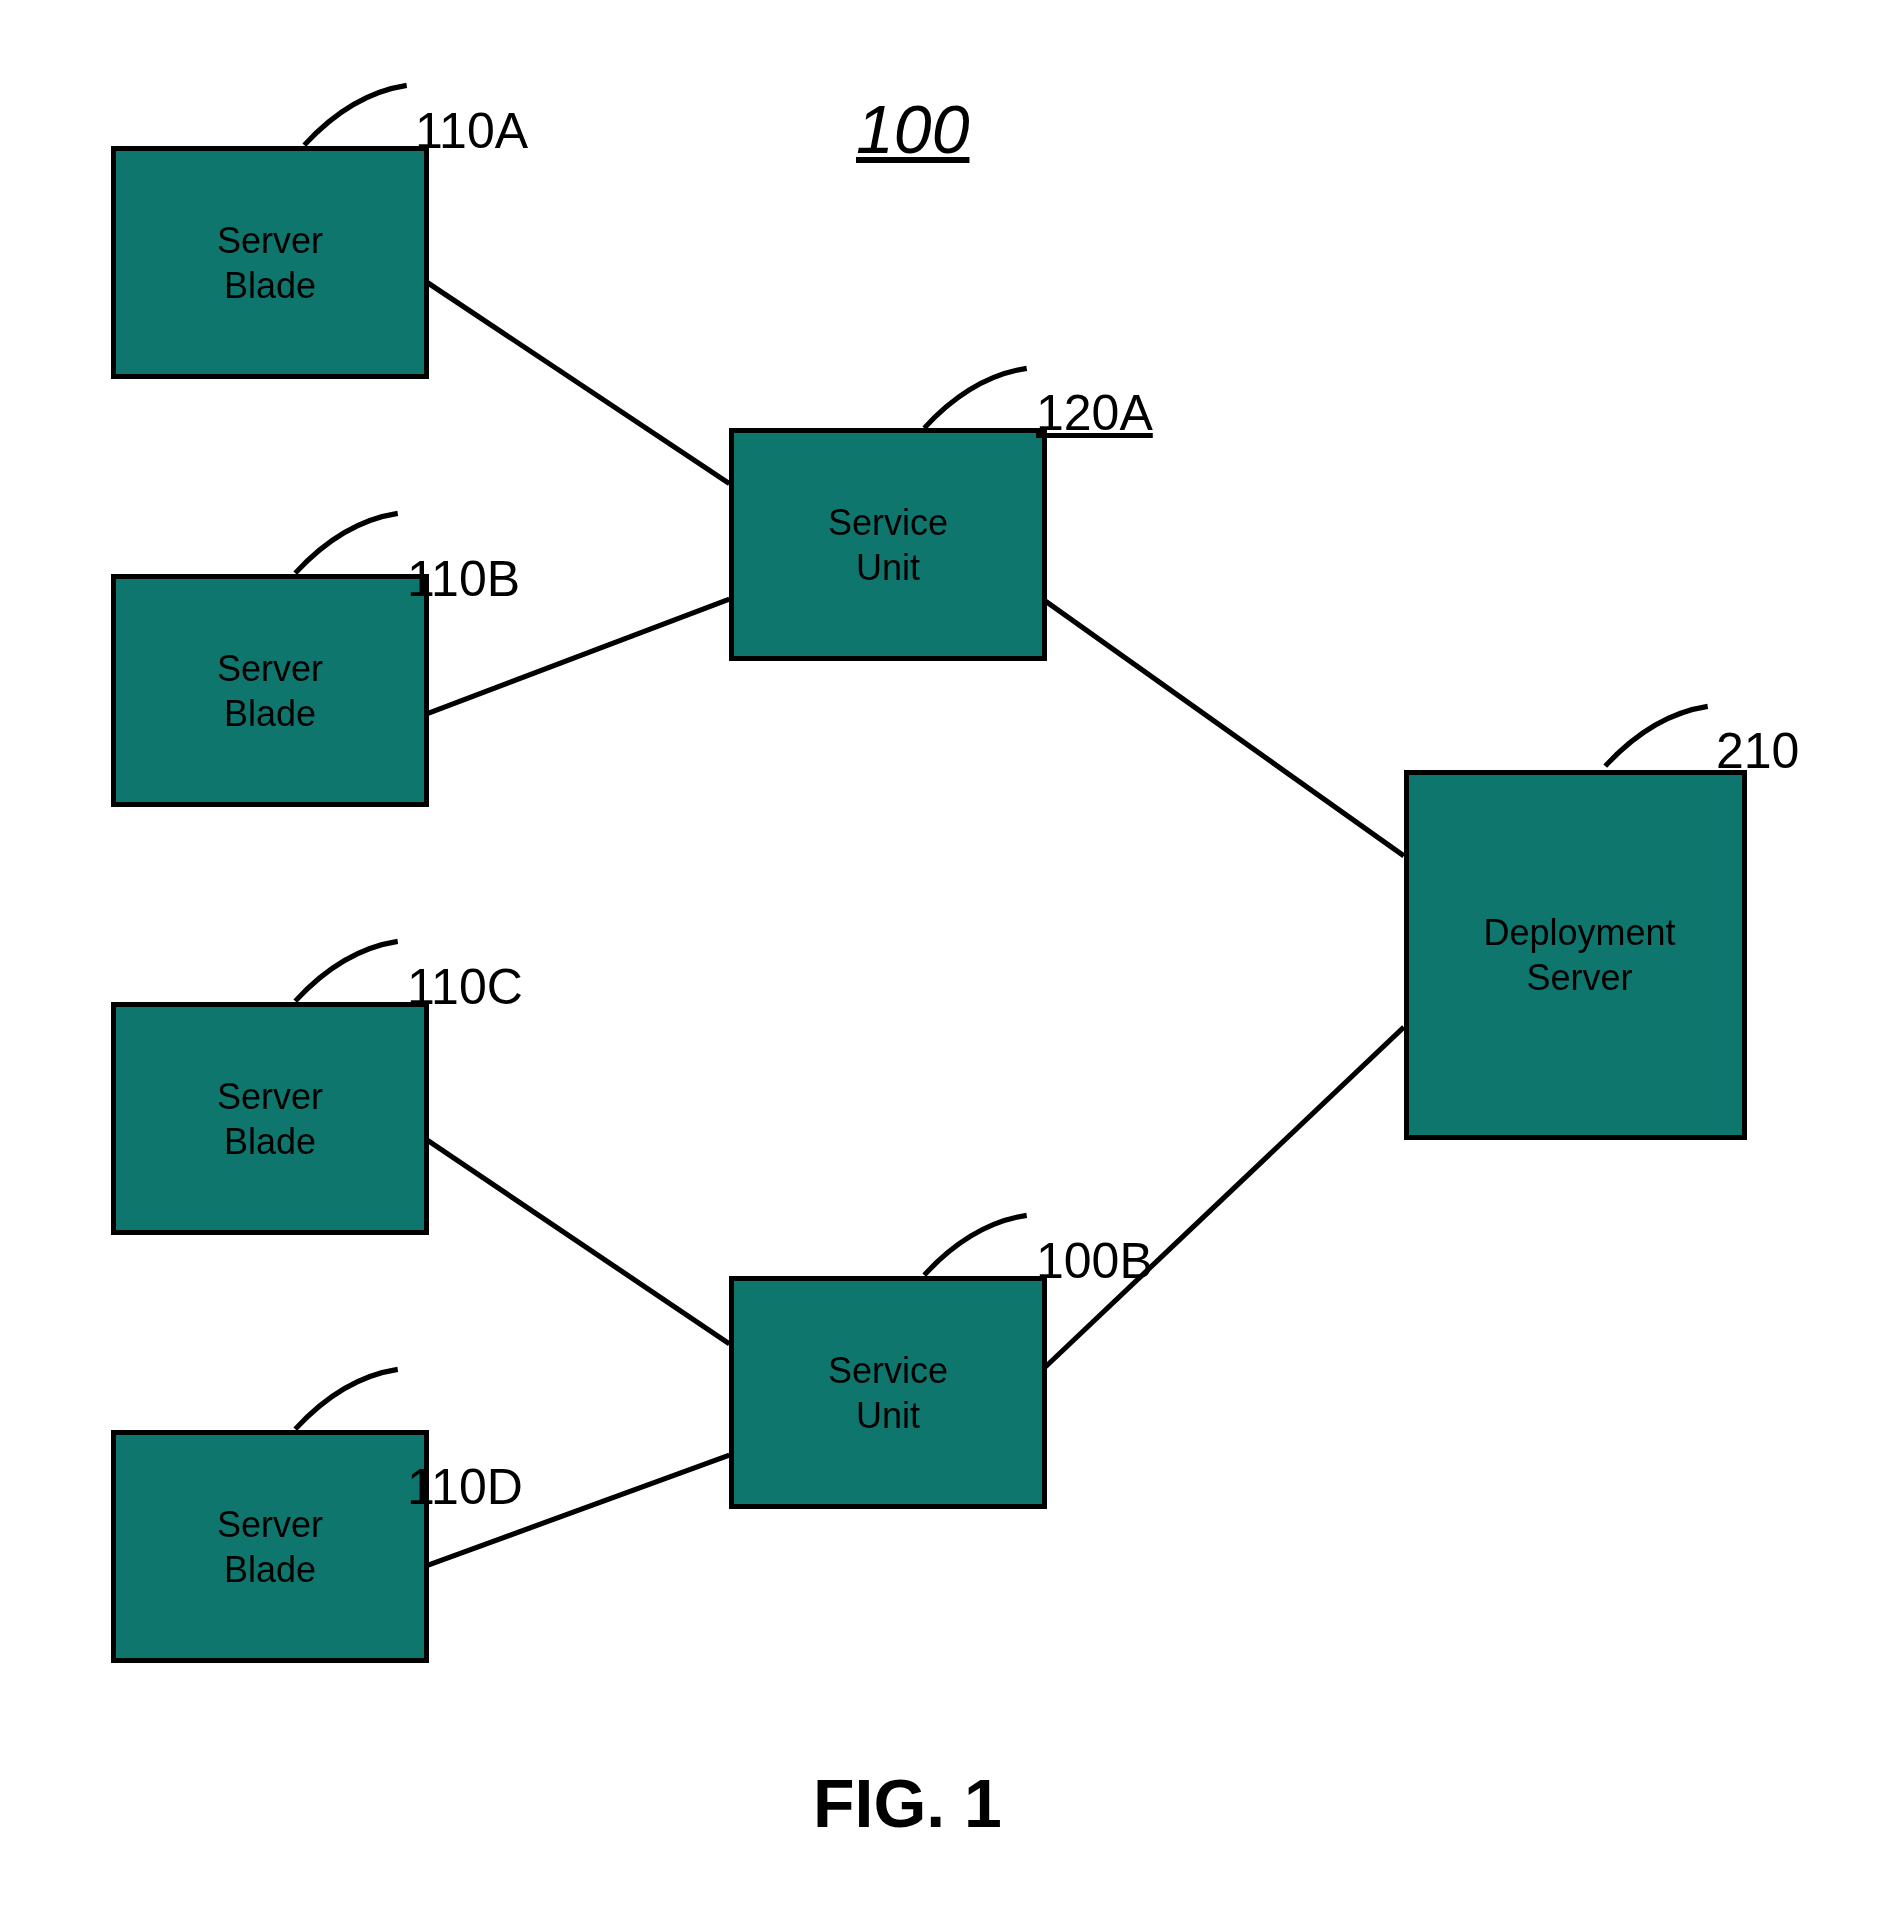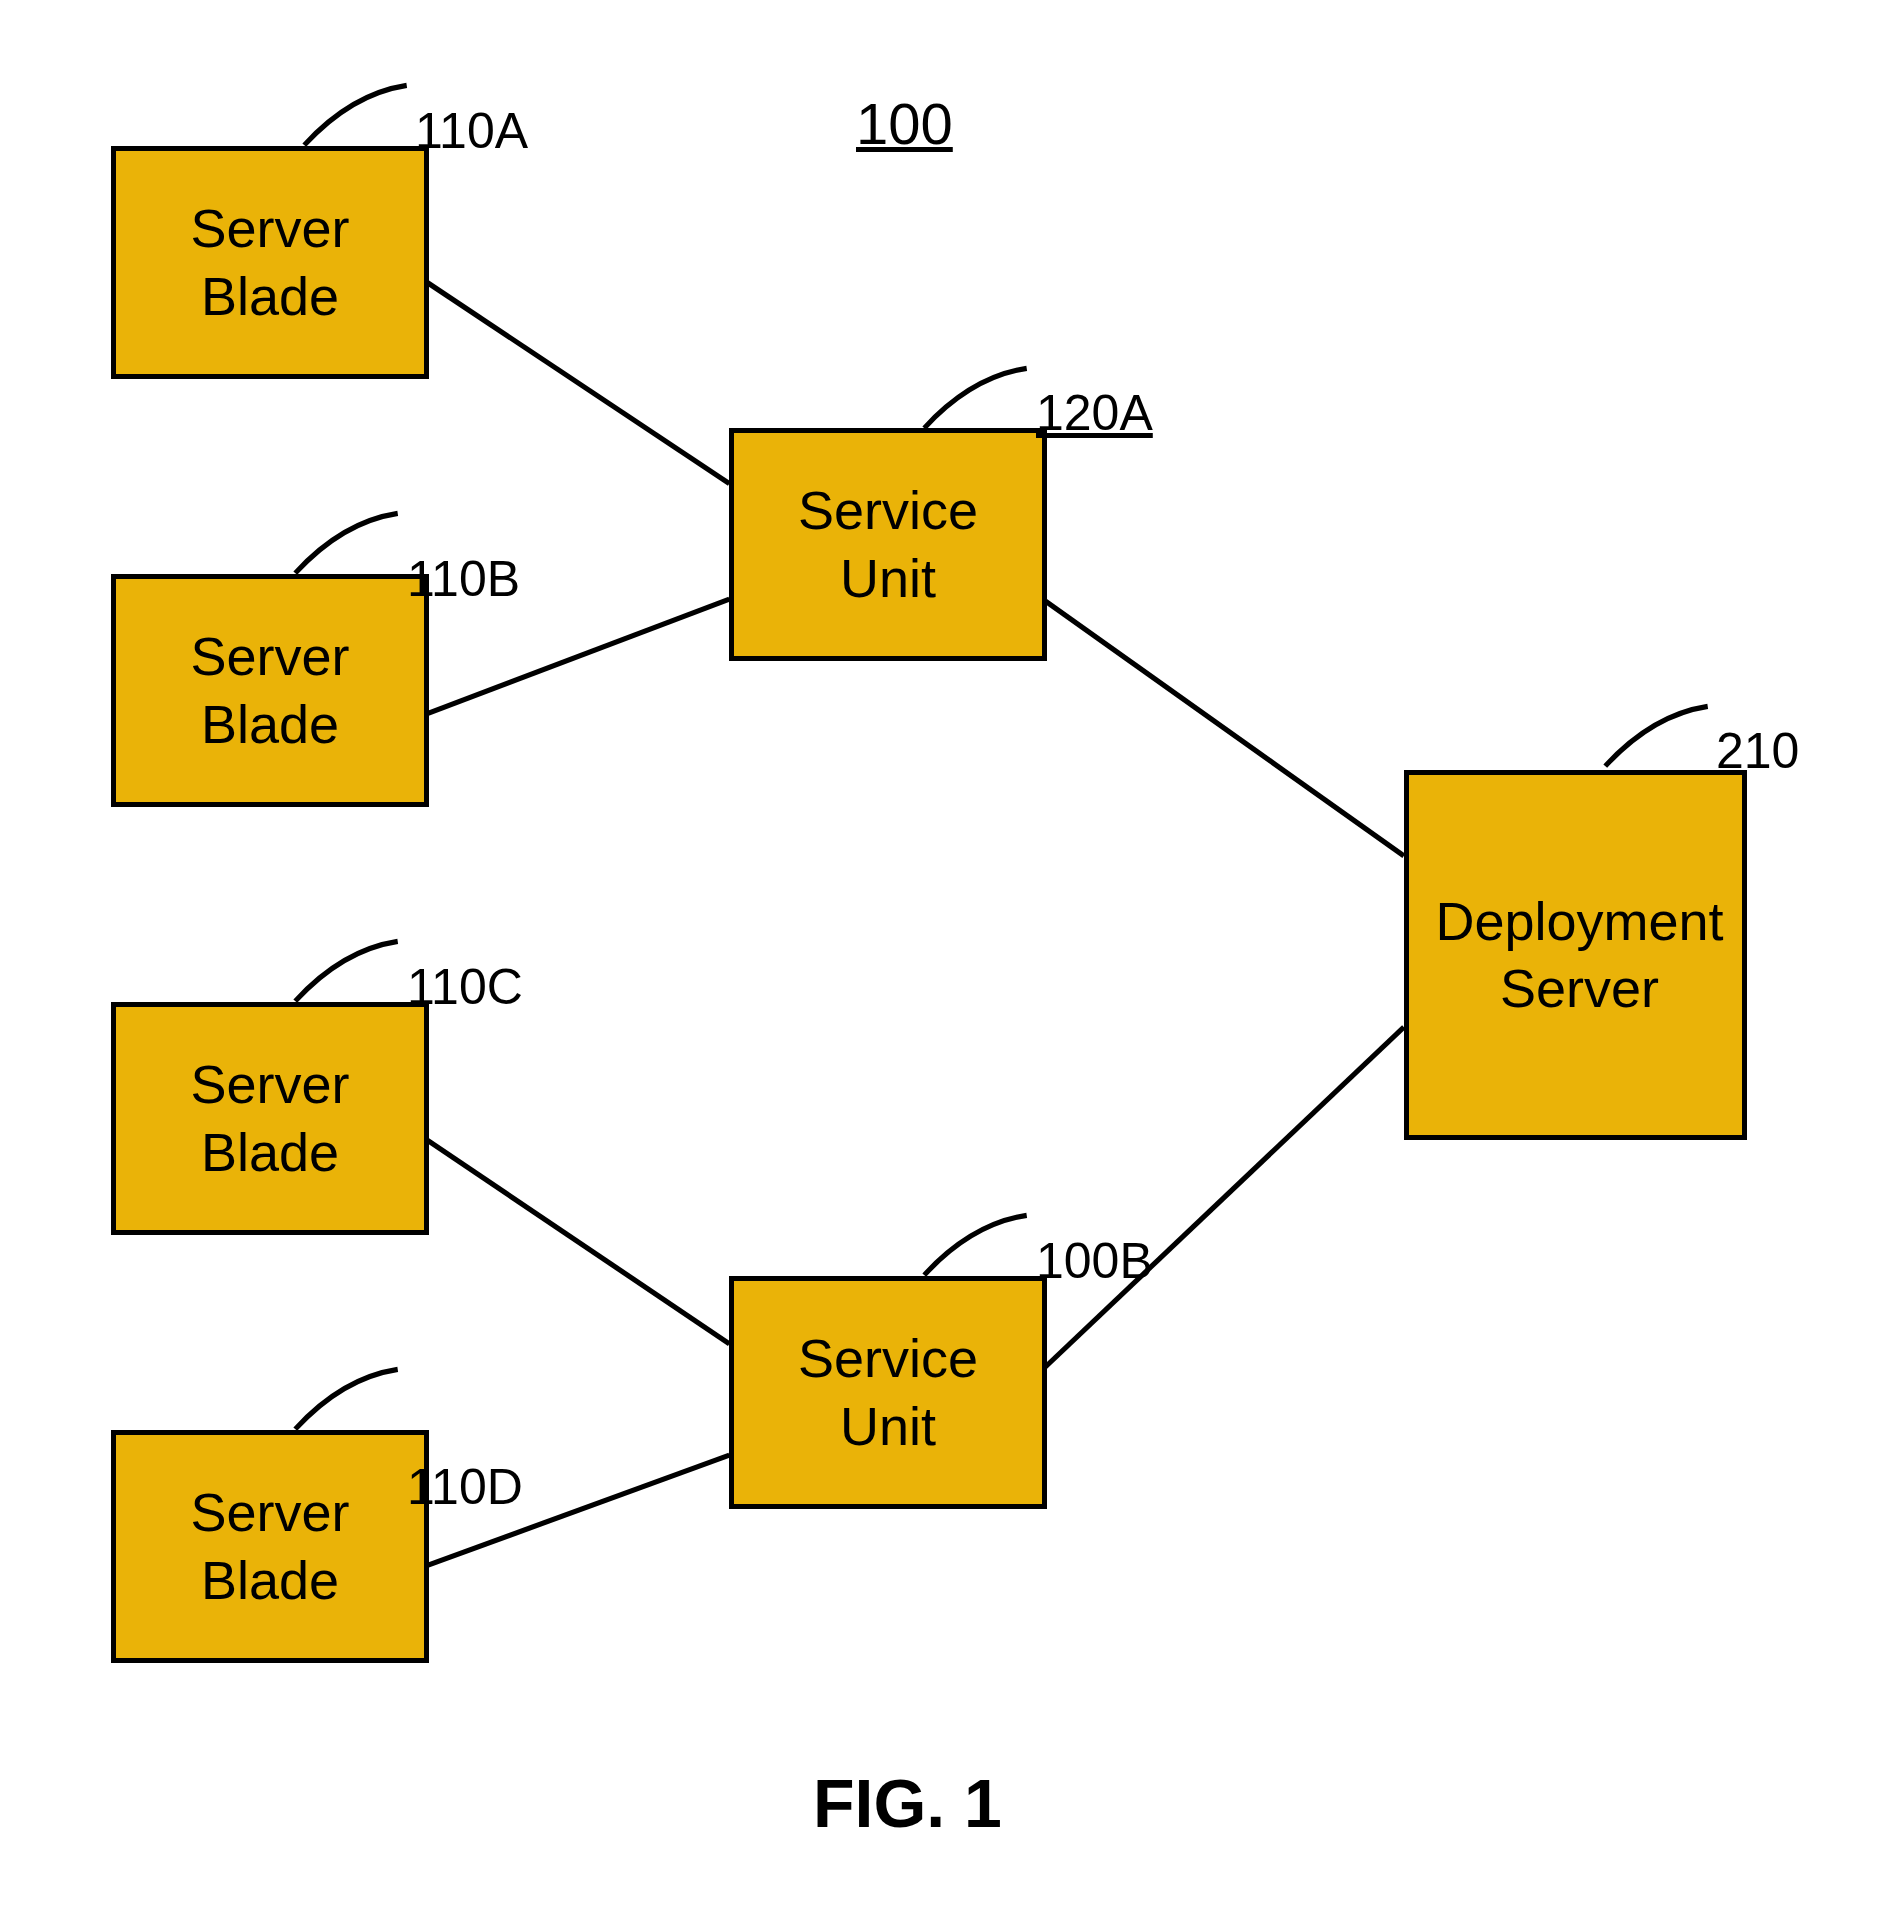--- a/index.html
+++ b/index.html
@@ -6,7 +6,7 @@
   .canvas{position:relative;width:1903px;height:1925px;font-family:Arial,Helvetica,sans-serif;color:#000;}
   .box{position:absolute;border:5.1px solid #000;display:flex;align-items:center;justify-content:center;text-align:center;font-size:54px;line-height:1.25;background:#eab308;}
   .label{position:absolute;font-size:50px;font-weight:400;margin-top:46px;}
-  .figid{position:absolute;font-size:58px;text-decoration:underline;}
+  .figid{position:absolute;font-size:68px;text-decoration:underline;font-style:italic;}
   .figcap{position:absolute;font-size:68px;font-weight:700;}
   svg.wires{position:absolute;inset:0;width:100%;height:100%;}
   svg.wires line{stroke:#000;stroke-width:6;}

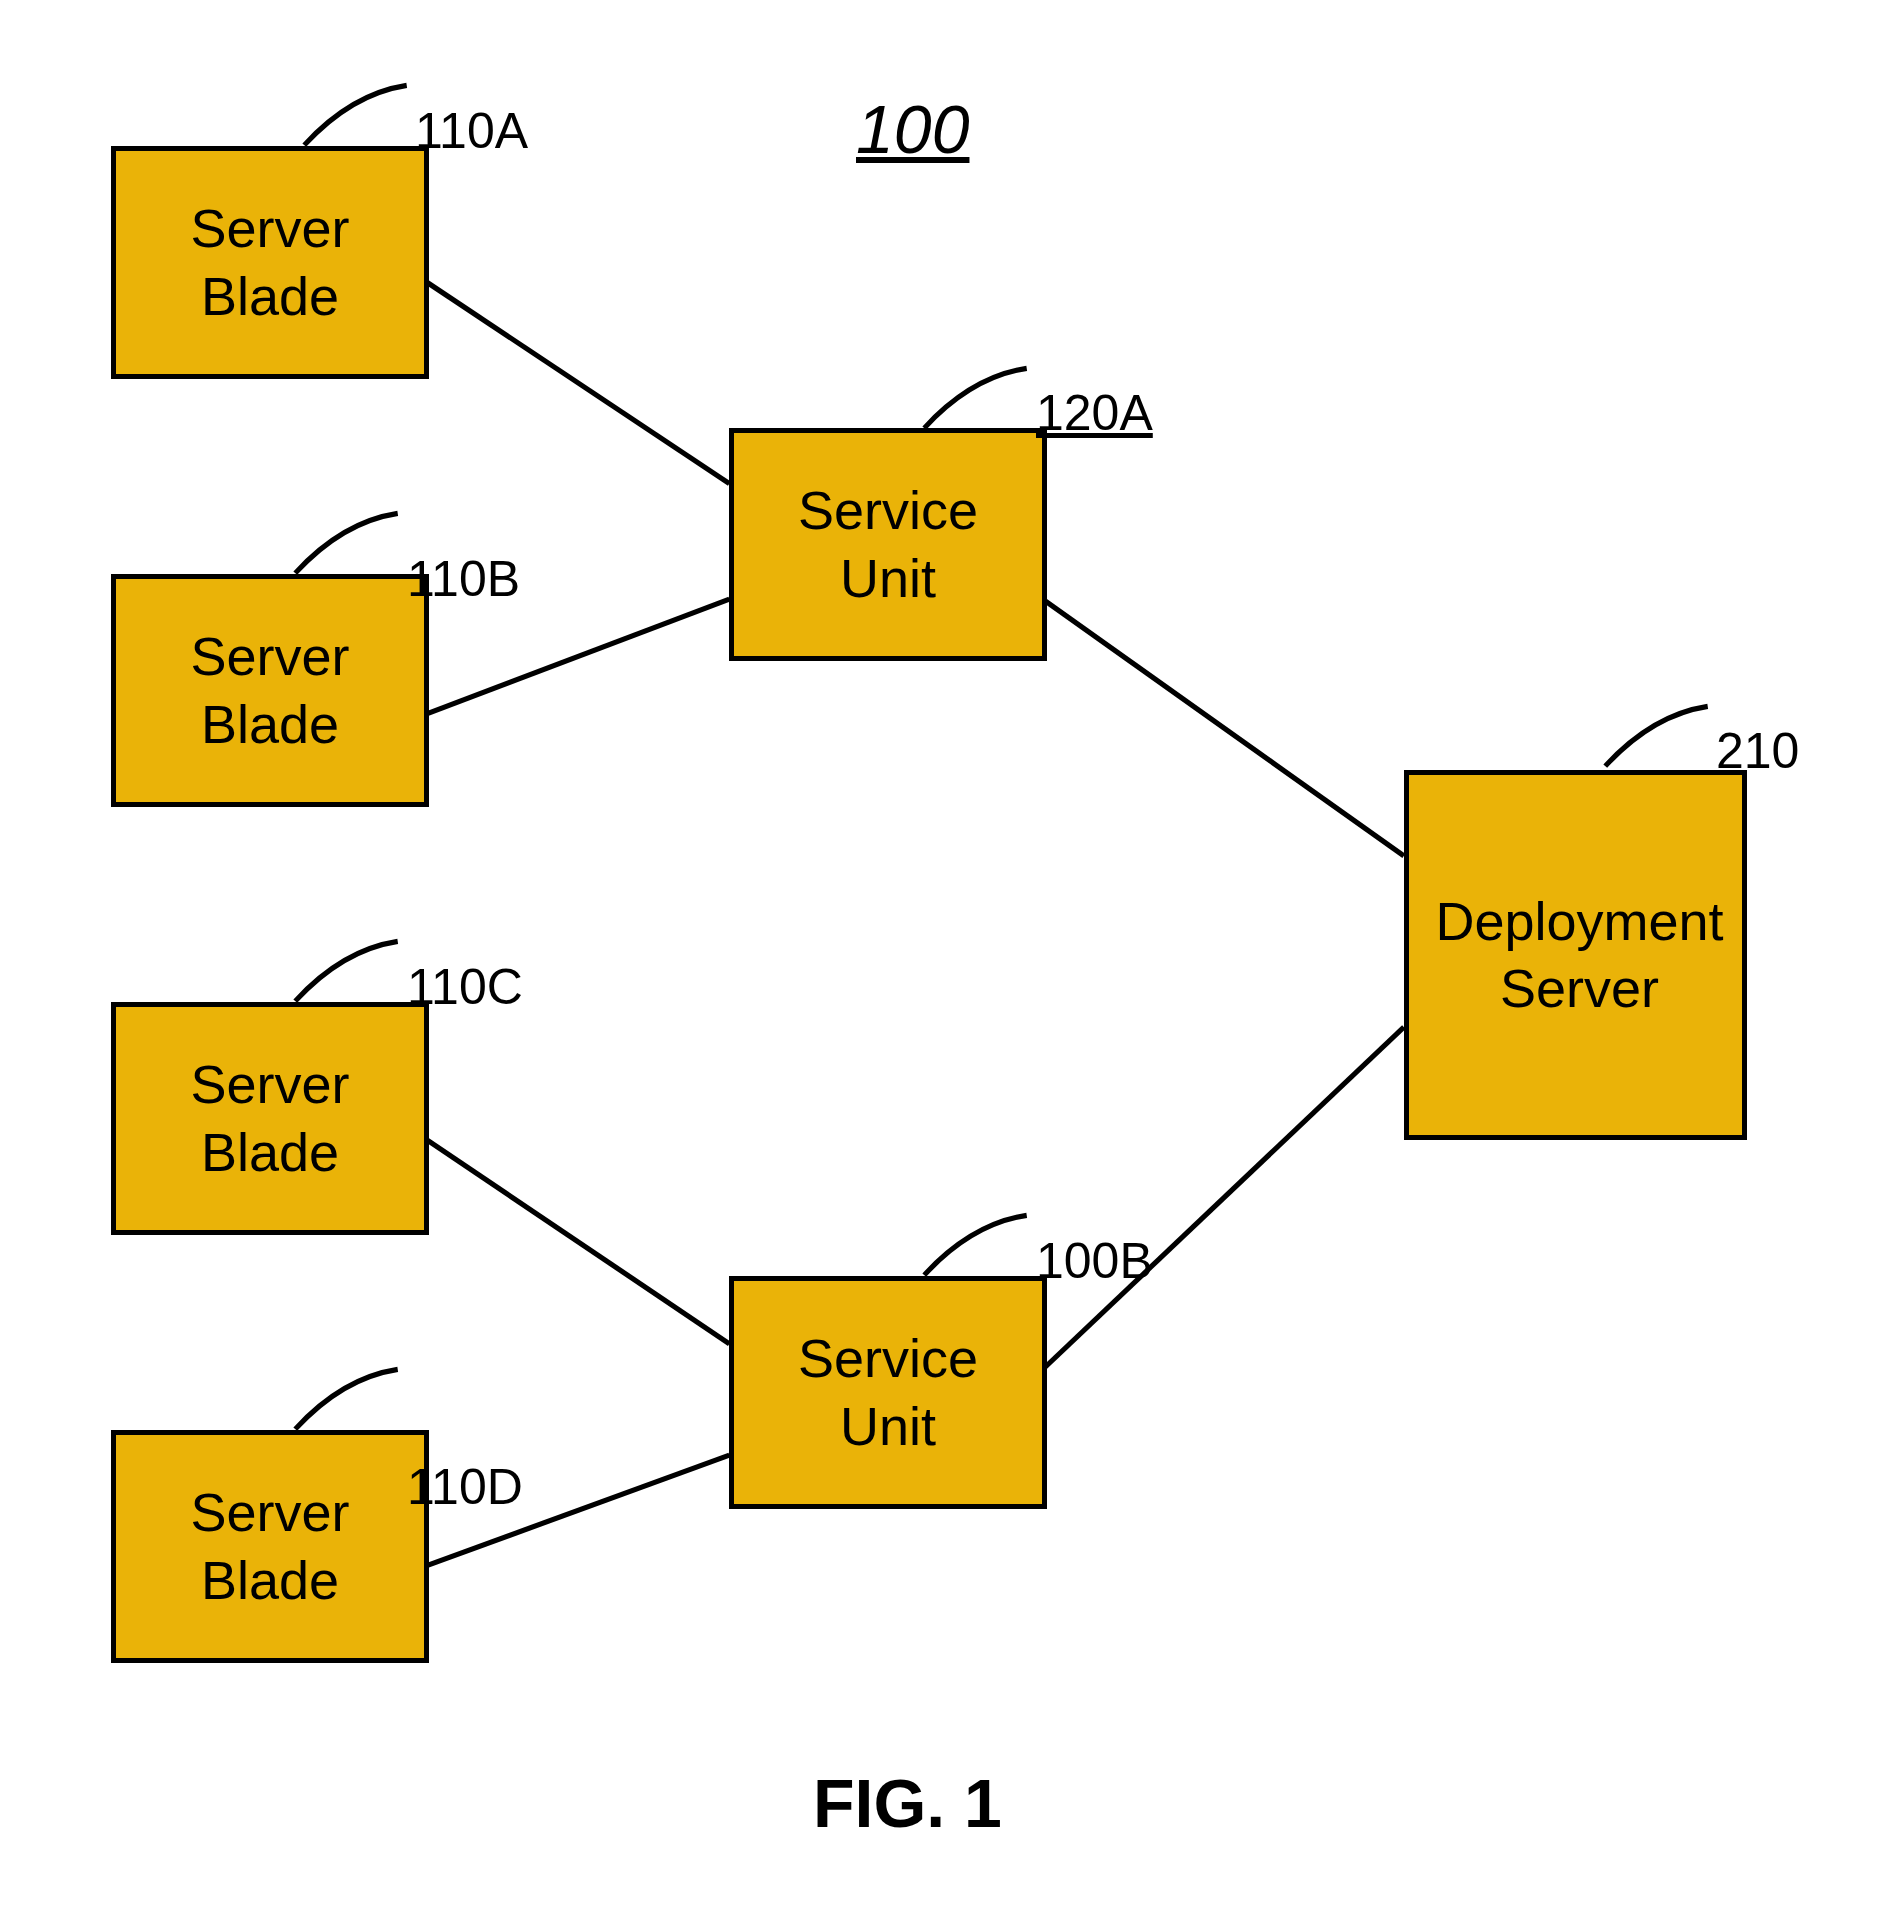--- a/index.html
+++ b/index.html
@@ -4,7 +4,7 @@
 <style>
   html,body{margin:0;padding:0;background:#fff;}
   .canvas{position:relative;width:1903px;height:1925px;font-family:Arial,Helvetica,sans-serif;color:#000;}
-  .box{position:absolute;border:5.1px solid #000;display:flex;align-items:center;justify-content:center;text-align:center;font-size:54px;line-height:1.25;background:#eab308;}
+  .box{position:absolute;border:5.1px solid #000;display:flex;align-items:center;justify-content:center;text-align:center;font-size:36px;line-height:1.25;background:#0f766e;}
   .label{position:absolute;font-size:50px;font-weight:400;margin-top:46px;}
   .figid{position:absolute;font-size:68px;text-decoration:underline;font-style:italic;}
   .figcap{position:absolute;font-size:68px;font-weight:700;}

